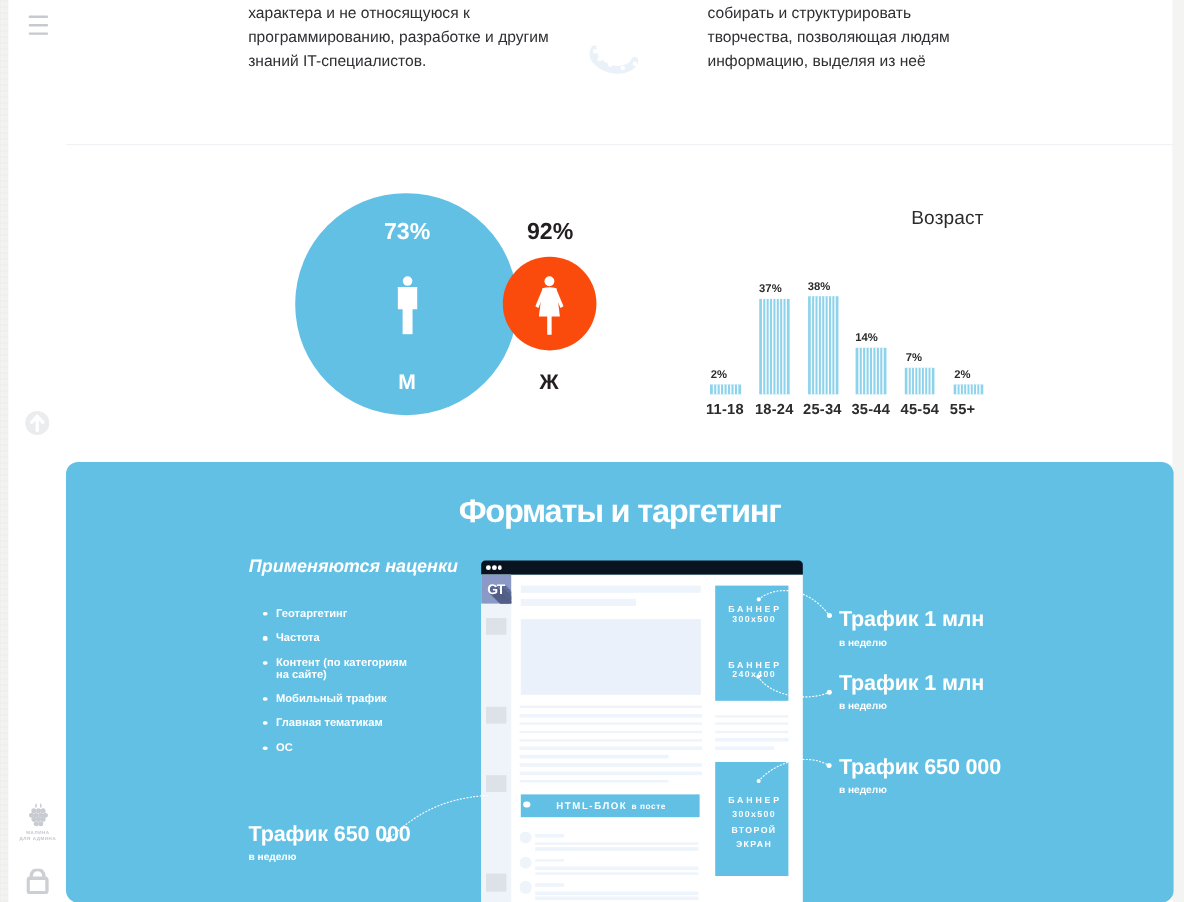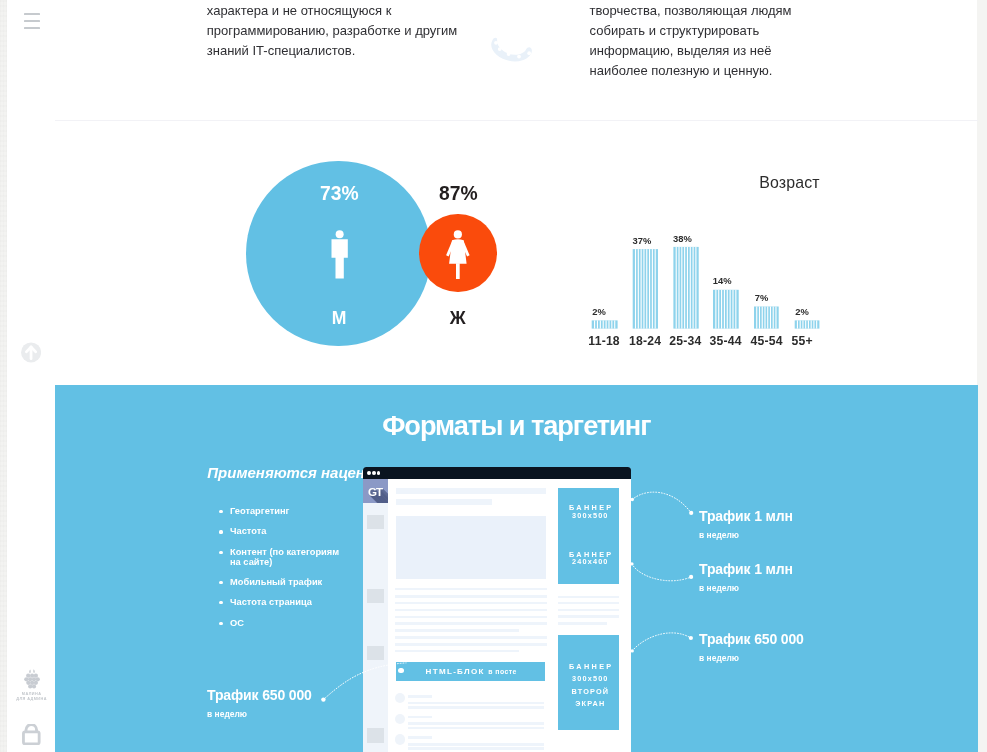--- a/index.html
+++ b/index.html
@@ -185,8 +185,8 @@
           <div>знаний IT-специалистов.</div>
         </div>
       <div class="col b" id="intro-right">
+          <div>собирать и структурировать</div>
           <div>творчества, позволяющая людям</div>
-          <div>собирать и структурировать</div>
           <div>информацию, выделяя из неё</div>
           <div>наиболее полезную и ценную.</div>
         </div>

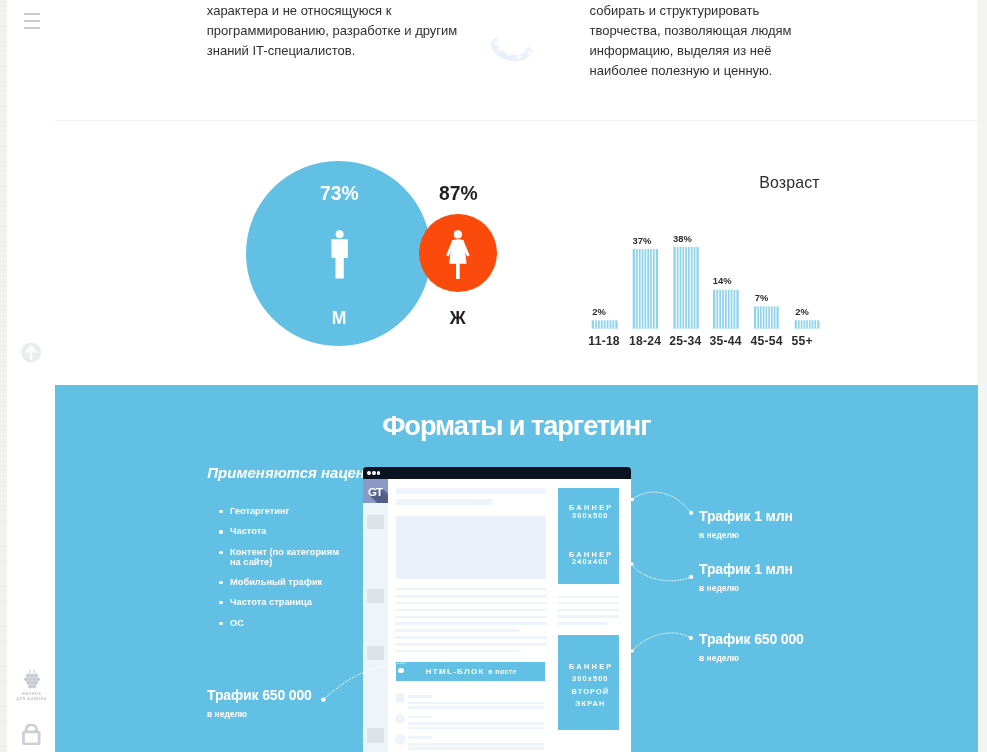--- a/index.html
+++ b/index.html
@@ -188,7 +188,6 @@
           <div>собирать и структурировать</div>
           <div>творчества, позволяющая людям</div>
           <div>информацию, выделяя из неё</div>
-          <div>наиболее полезную и ценную.</div>
         </div>
       <div class="ufo">
         <svg width="56" height="46" viewBox="0 0 56 46">

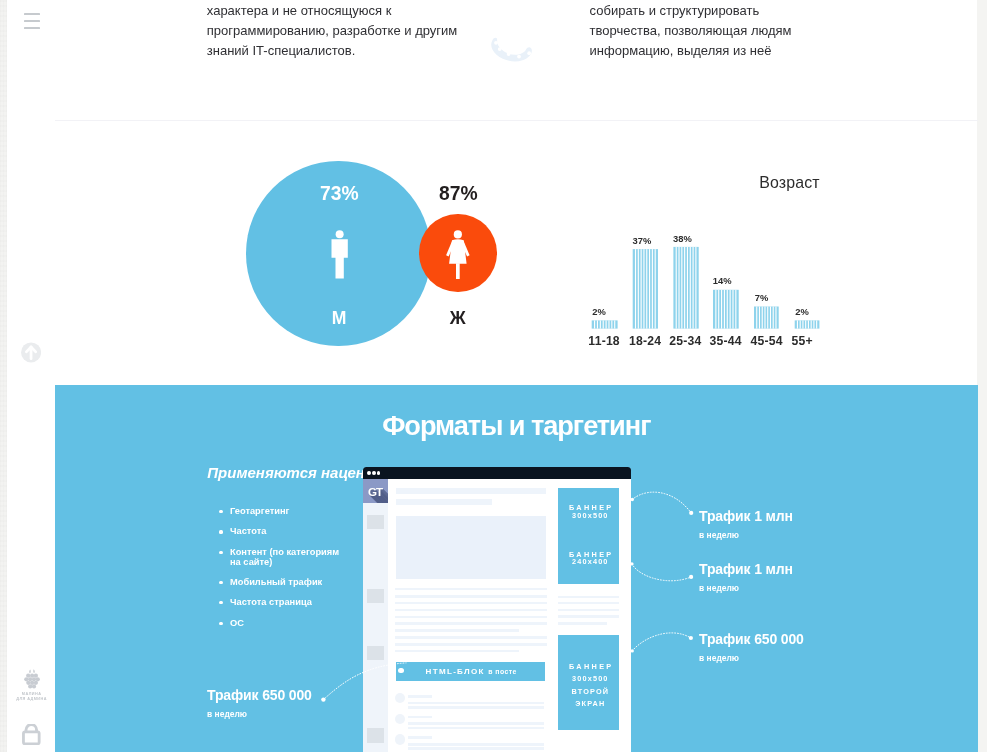--- a/index.html
+++ b/index.html
@@ -221,7 +221,7 @@
       <div class="circle-m"></div>
       <div class="circle-f"></div>
       <div class="pct-m">73%</div>
-      <div class="pct-f">87%</div>
+      <div class="pct-f">92%</div>
       <div class="lbl-m">М</div>
       <div class="lbl-f">Ж</div>
       <div class="icon-m">

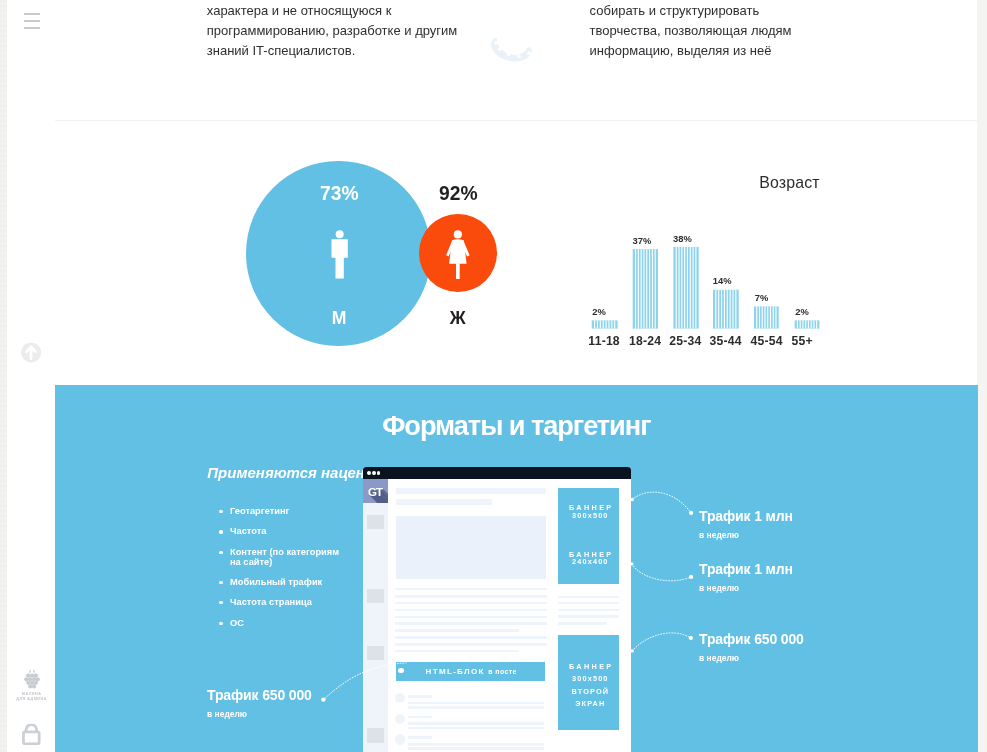--- a/index.html
+++ b/index.html
@@ -67,7 +67,7 @@
   .age-plot{position:absolute;left:465px;top:220px;width:310px;height:140px;overflow:visible;}
 
   
-  .panel{position:absolute;left:0;top:385px;width:923px;height:367px;background:#62c0e4;}
+  .panel{position:absolute;left:0;top:385px;width:923px;height:367px;background:#62c0e4;border-radius:10px;}
   .panel-title{position:absolute;left:327.2px;top:26.8px;
                font-size:27.2px;font-weight:bold;color:#ffffff;letter-spacing:-1.05px;
                line-height:27.4px;white-space:nowrap;}

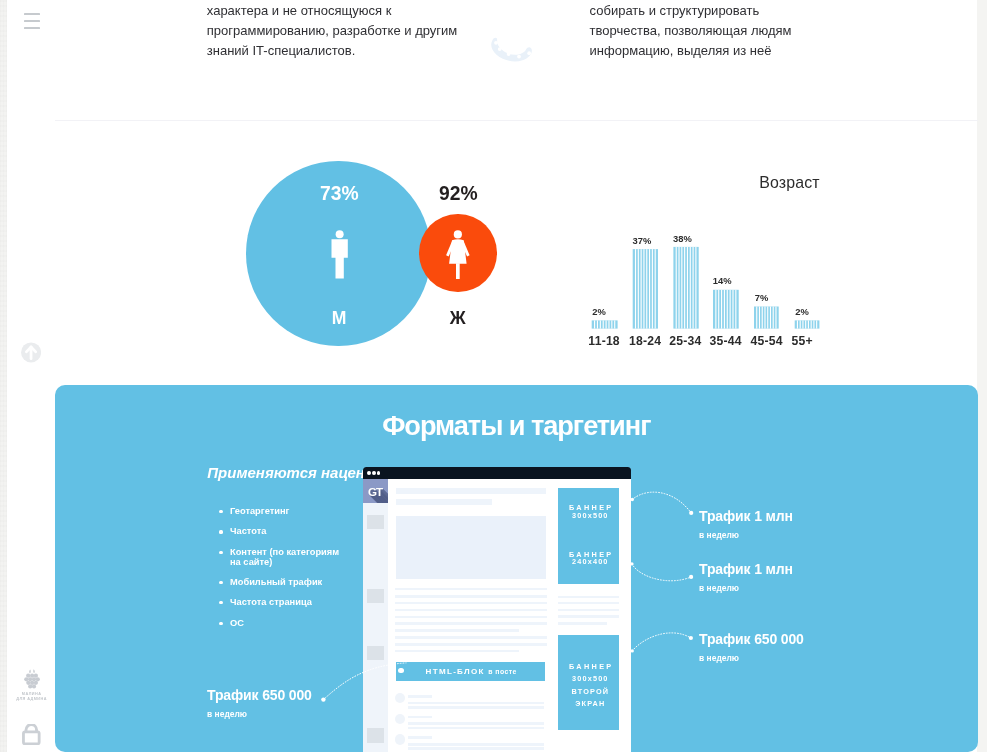--- a/index.html
+++ b/index.html
@@ -90,7 +90,7 @@
              line-height:8.45px;padding-top:7.4px;}
 
   
-  .mock{position:absolute;left:308px;top:81.9px;width:268.1px;height:285.1px;}
+  .mock{position:absolute;left:346px;top:81.9px;width:268.1px;height:285.1px;}
   .mock-bar{position:absolute;left:0;top:0;width:268.1px;height:12.1px;background:#0a1420;
             border-radius:3.5px 3.5px 0 0;}
   .mock-bar .dots{position:absolute;left:4.3px;top:4.1px;}

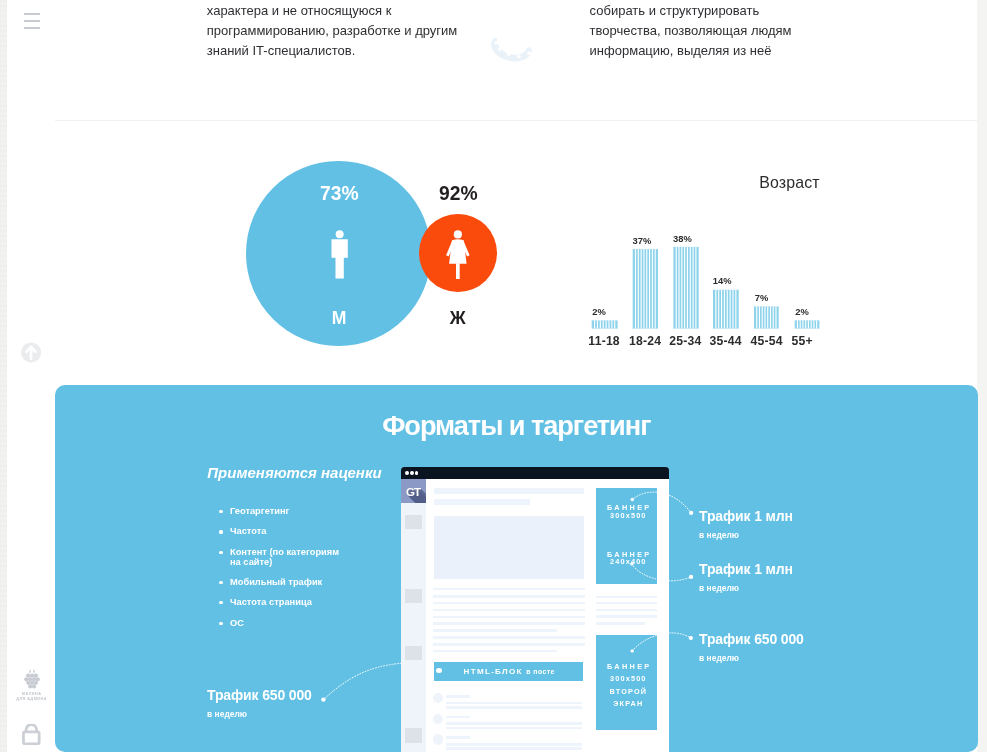--- a/index.html
+++ b/index.html
@@ -84,7 +84,7 @@
                   border-radius:50%;background:#ffffff;}
 
   .tr{position:absolute;color:#fff;}
-  .tr .big{font-size:14px;font-weight:bold;letter-spacing:-0.15px;white-space:nowrap;
+  .tr .big{font-size:18px;font-weight:bold;letter-spacing:-0.15px;white-space:nowrap;
            line-height:14.9px;}
   .tr .small{font-size:8.45px;font-weight:bold;letter-spacing:0px;white-space:nowrap;
              line-height:8.45px;padding-top:7.4px;}

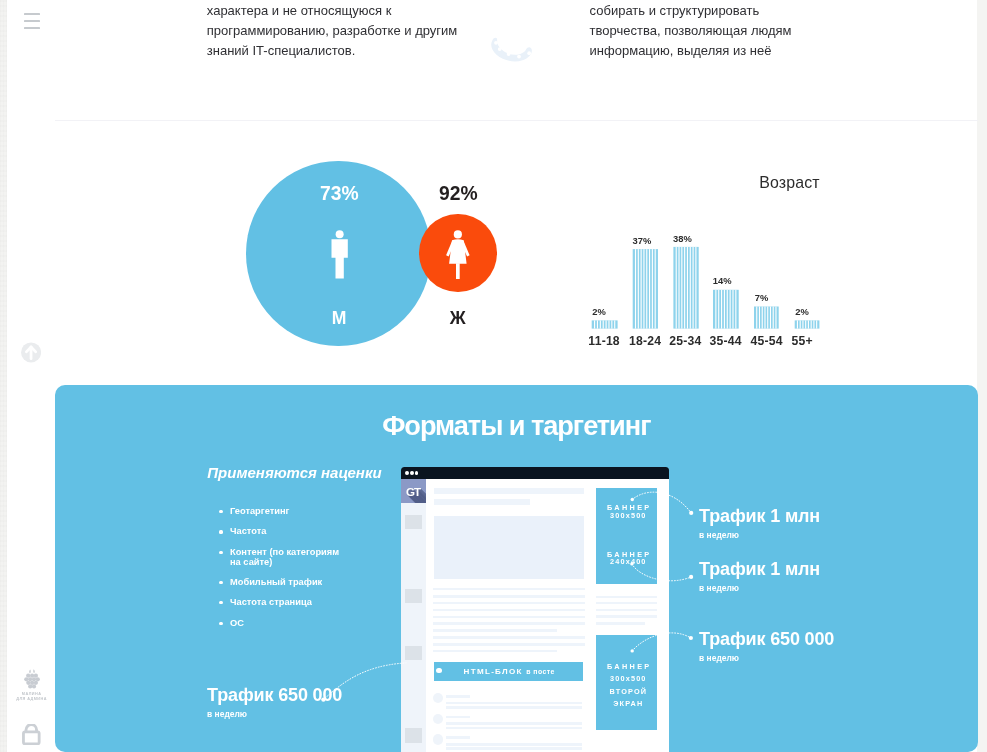--- a/index.html
+++ b/index.html
@@ -335,7 +335,7 @@
             <li>Частота</li>
             <li>Контент (по категориям<br>на сайте)</li>
             <li>Мобильный трафик</li>
-            <li>Частота страница</li>
+            <li>Главная тематикам</li>
             <li>ОС</li>
           </ul>
       </div>

